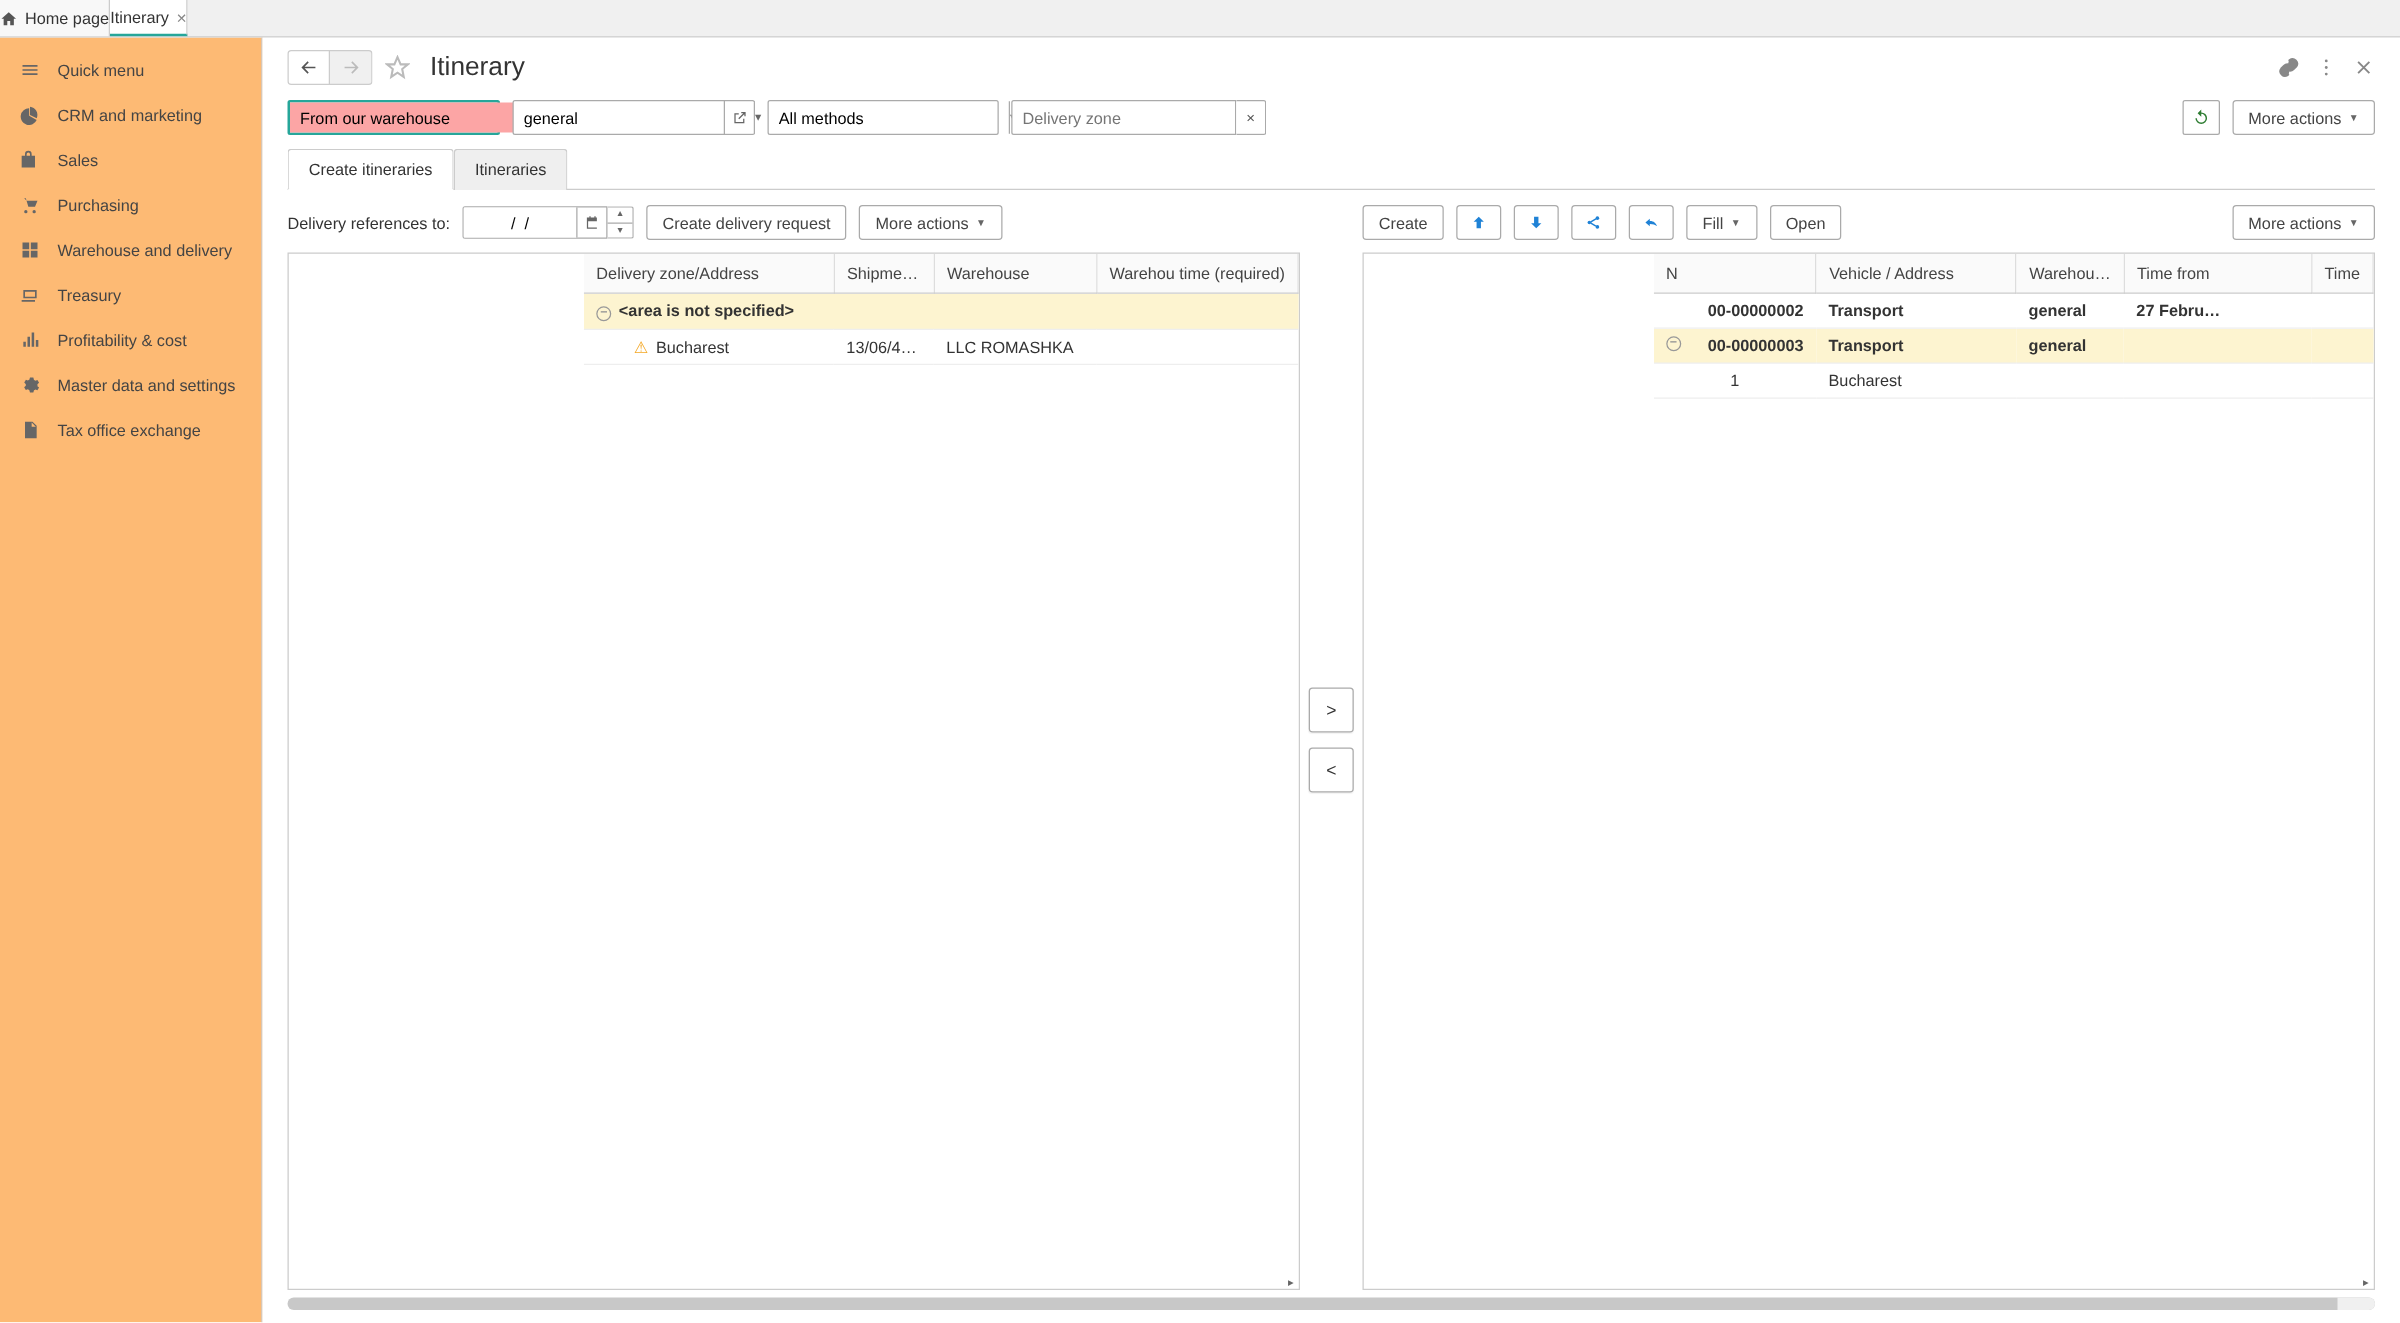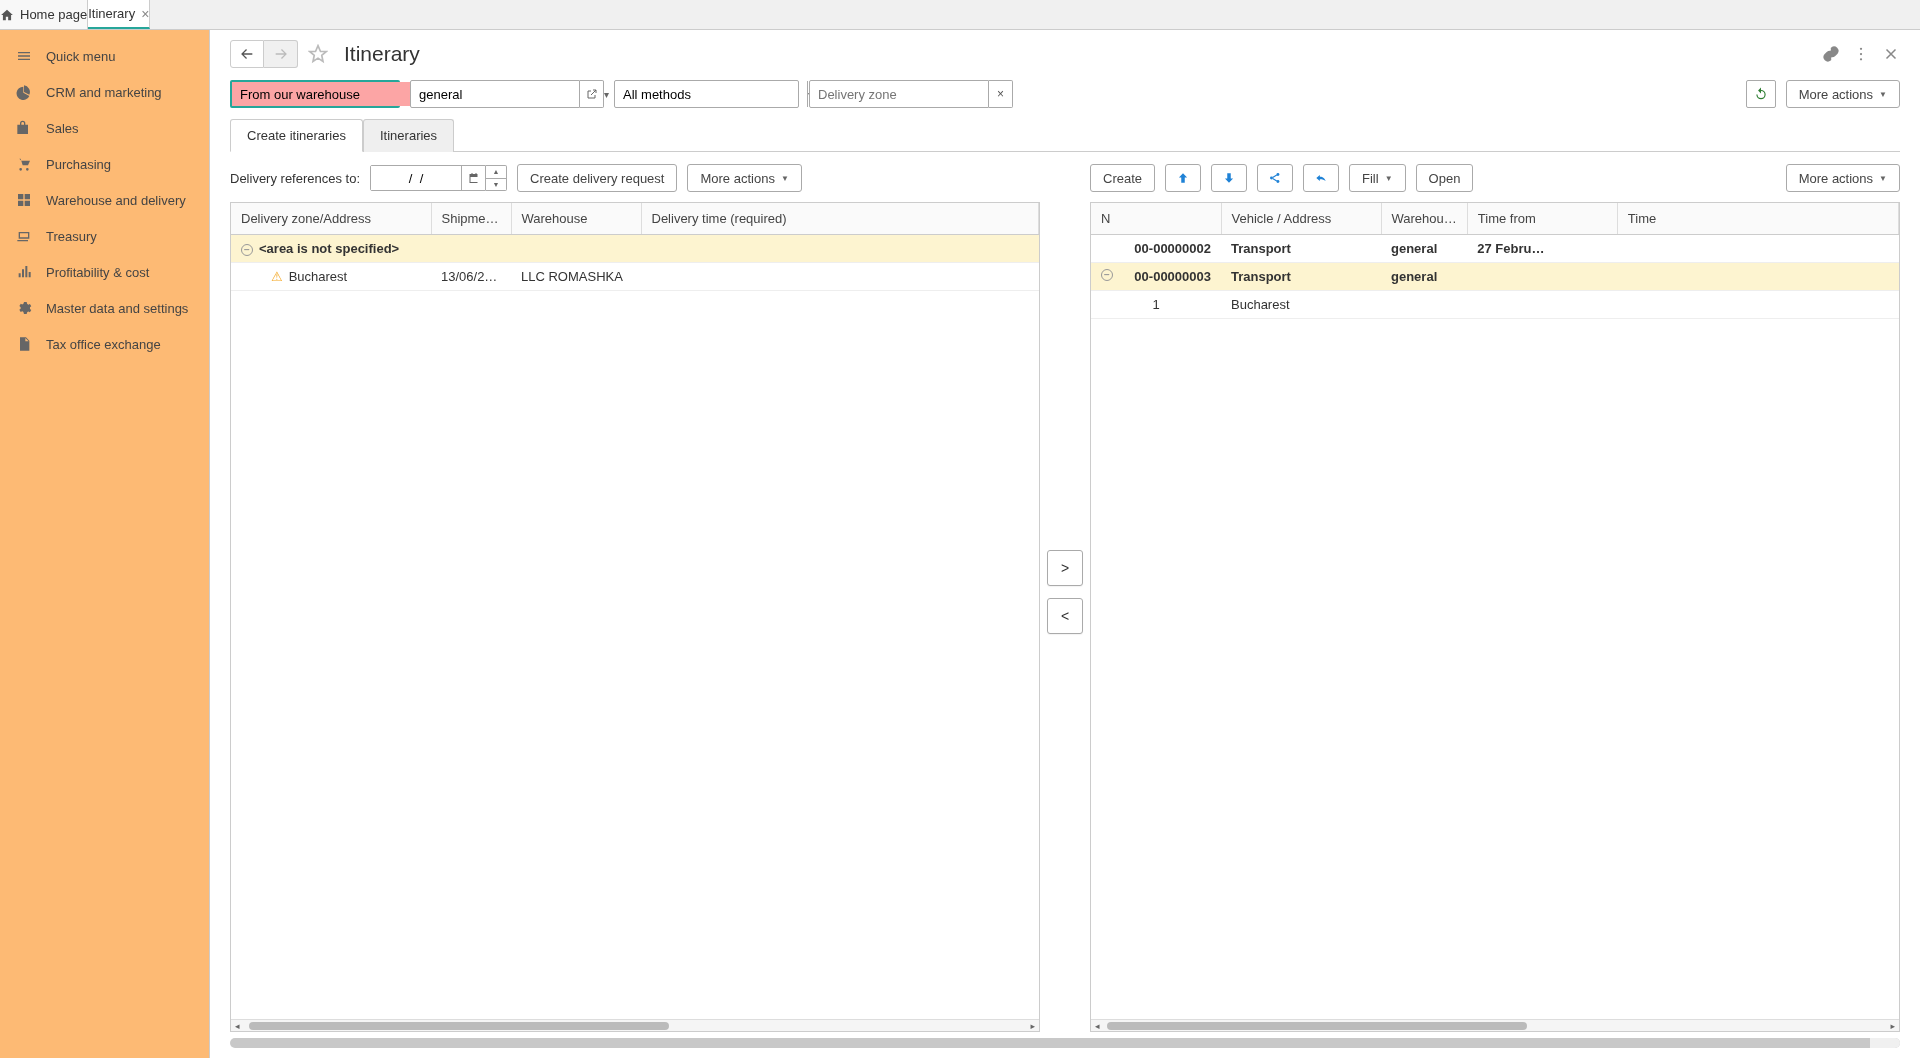--- a/index.html
+++ b/index.html
@@ -70,7 +70,7 @@
 .spinner-btns div:first-child{border-bottom:1px solid #aaa;}
 
 
-.grid-wrap { flex: 1; border: 1px solid #ccc; overflow: hidden; display: flex; flex-direction: column; }
+.grid-wrap { flex: 1; border: 1px solid #ccc; overflow: hidden; display: flex; flex-direction: column; align-items: flex-end; }
 .grid-scroll { flex: 1; overflow: auto; }
 table.grid { width: 100%; border-collapse: collapse; }
 table.grid th { text-align: left; font-weight: 400; padding: 8px 10px; border-right: 1px solid #ddd; border-bottom: 1px solid #ccc; background: #fafafa; font-size: 13px; color: #444; white-space: nowrap; overflow: hidden; text-overflow: ellipsis; }

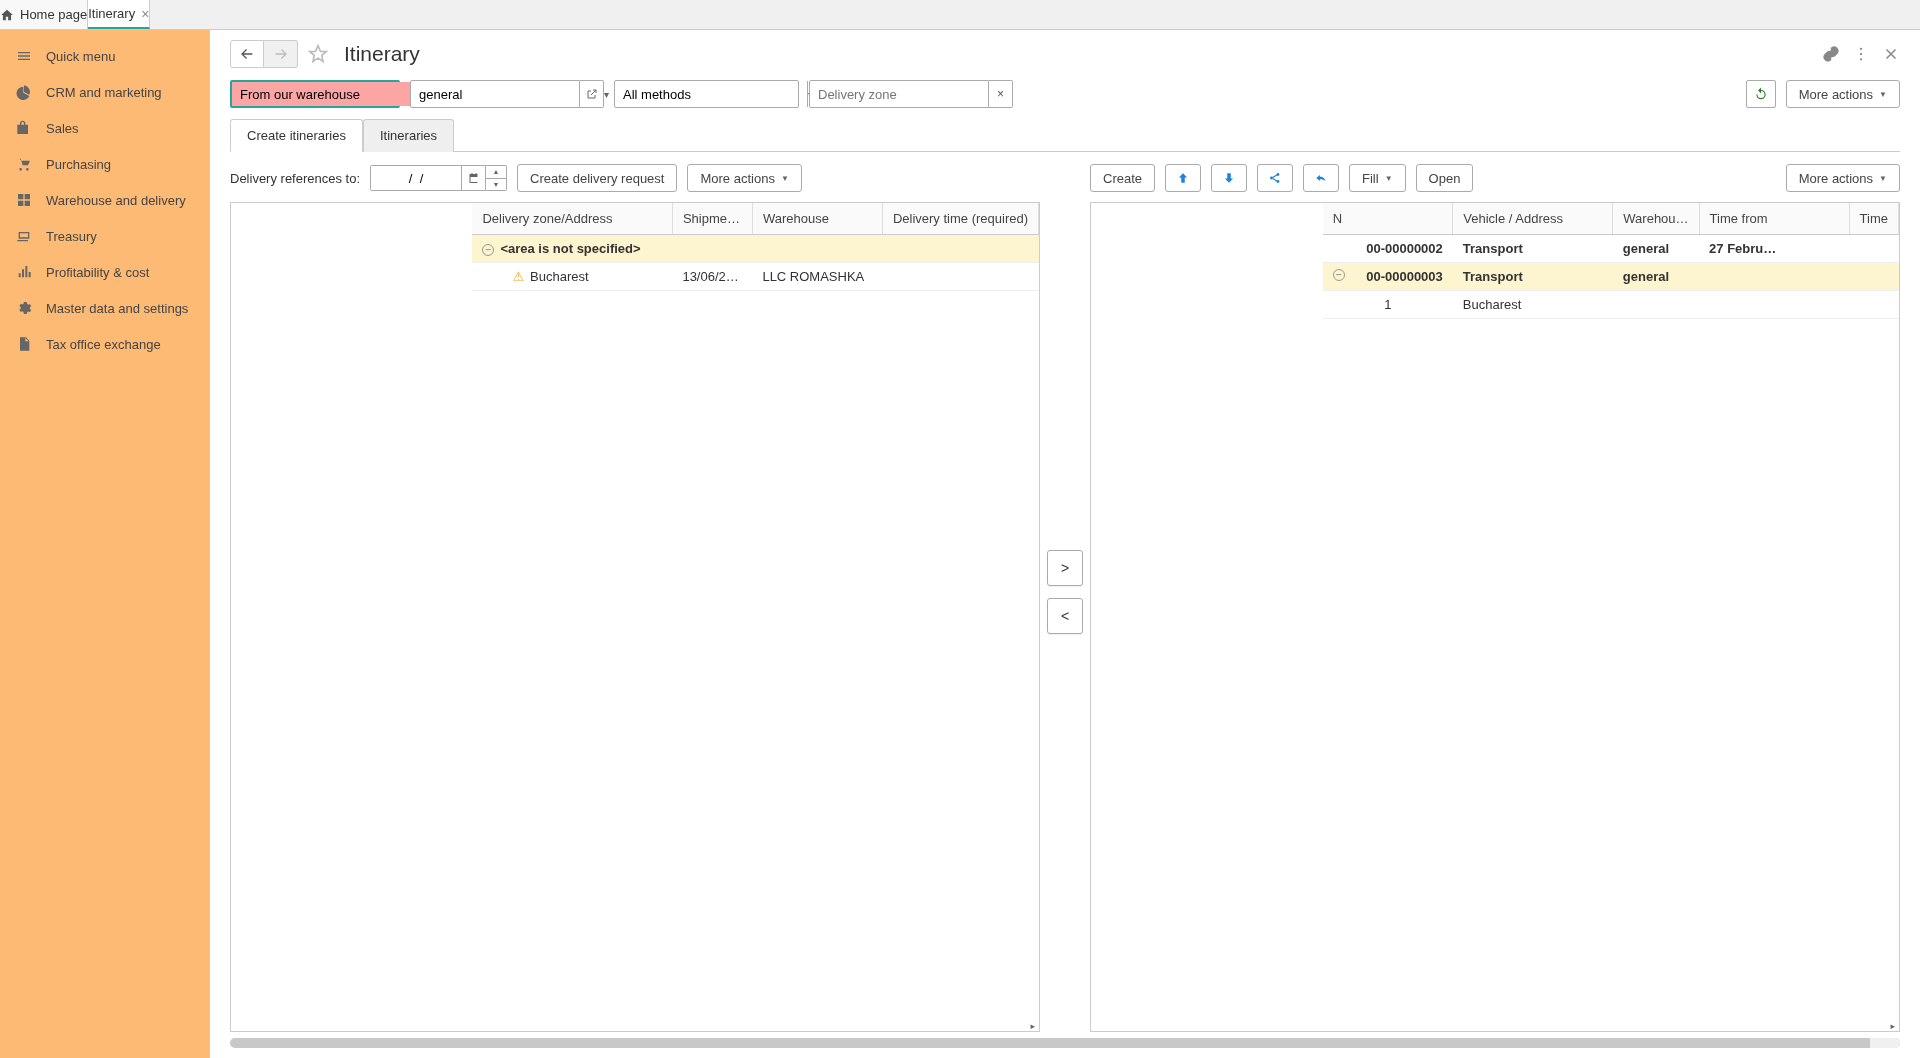--- a/index.html
+++ b/index.html
@@ -287,7 +287,7 @@
                   <th>Delivery zone/Address</th>
                   <th>Shipme…</th>
                   <th>Warehouse</th>
-                  <th>Delivery time (required)</th>
+                  <th>Warehou time (required)</th>
                 </tr>
               </thead>
               <tbody>

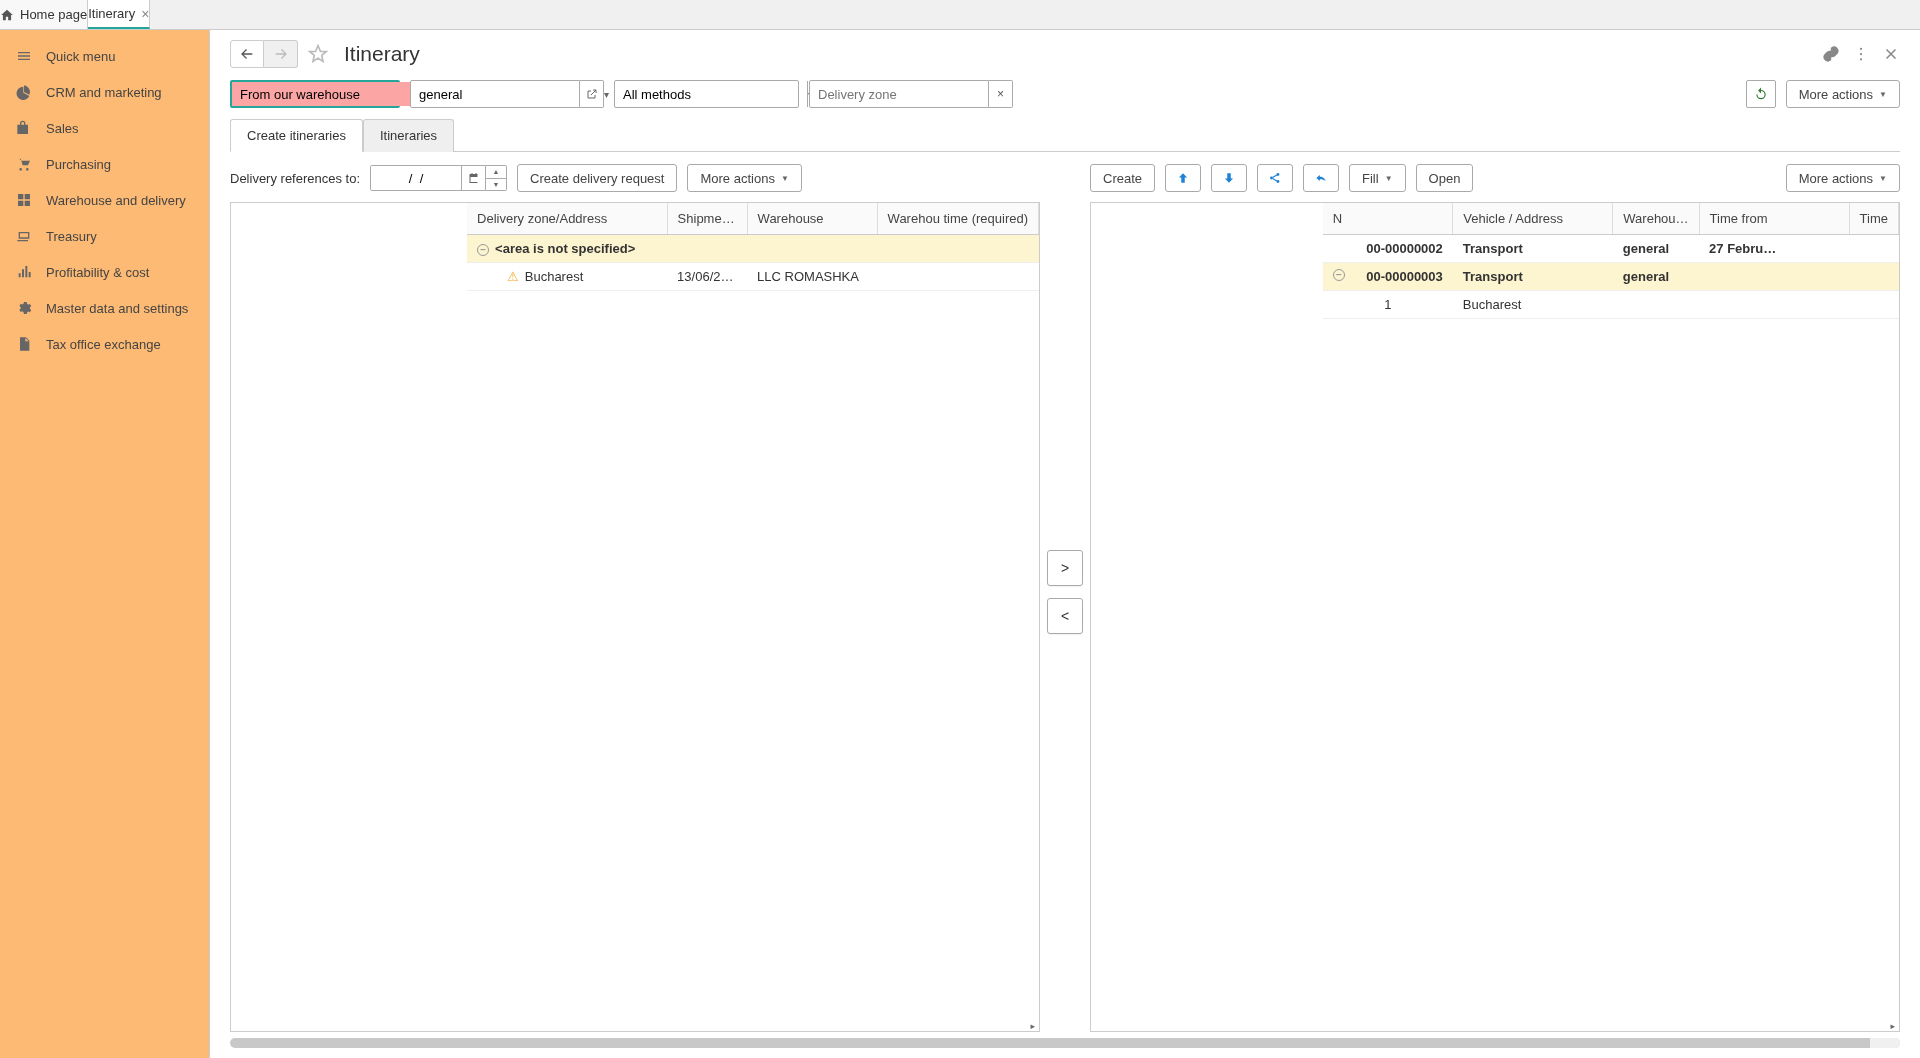--- a/index.html
+++ b/index.html
@@ -296,7 +296,7 @@
                 </tr>
                 <tr>
                   <td style="padding-left:40px"><span class="warn-icon">⚠</span><span>Bucharest</span></td>
-                  <td>13/06/2…</td>
+                  <td>13/06/4…</td>
                   <td>LLC ROMASHKA</td>
                   <td></td>
                 </tr>

